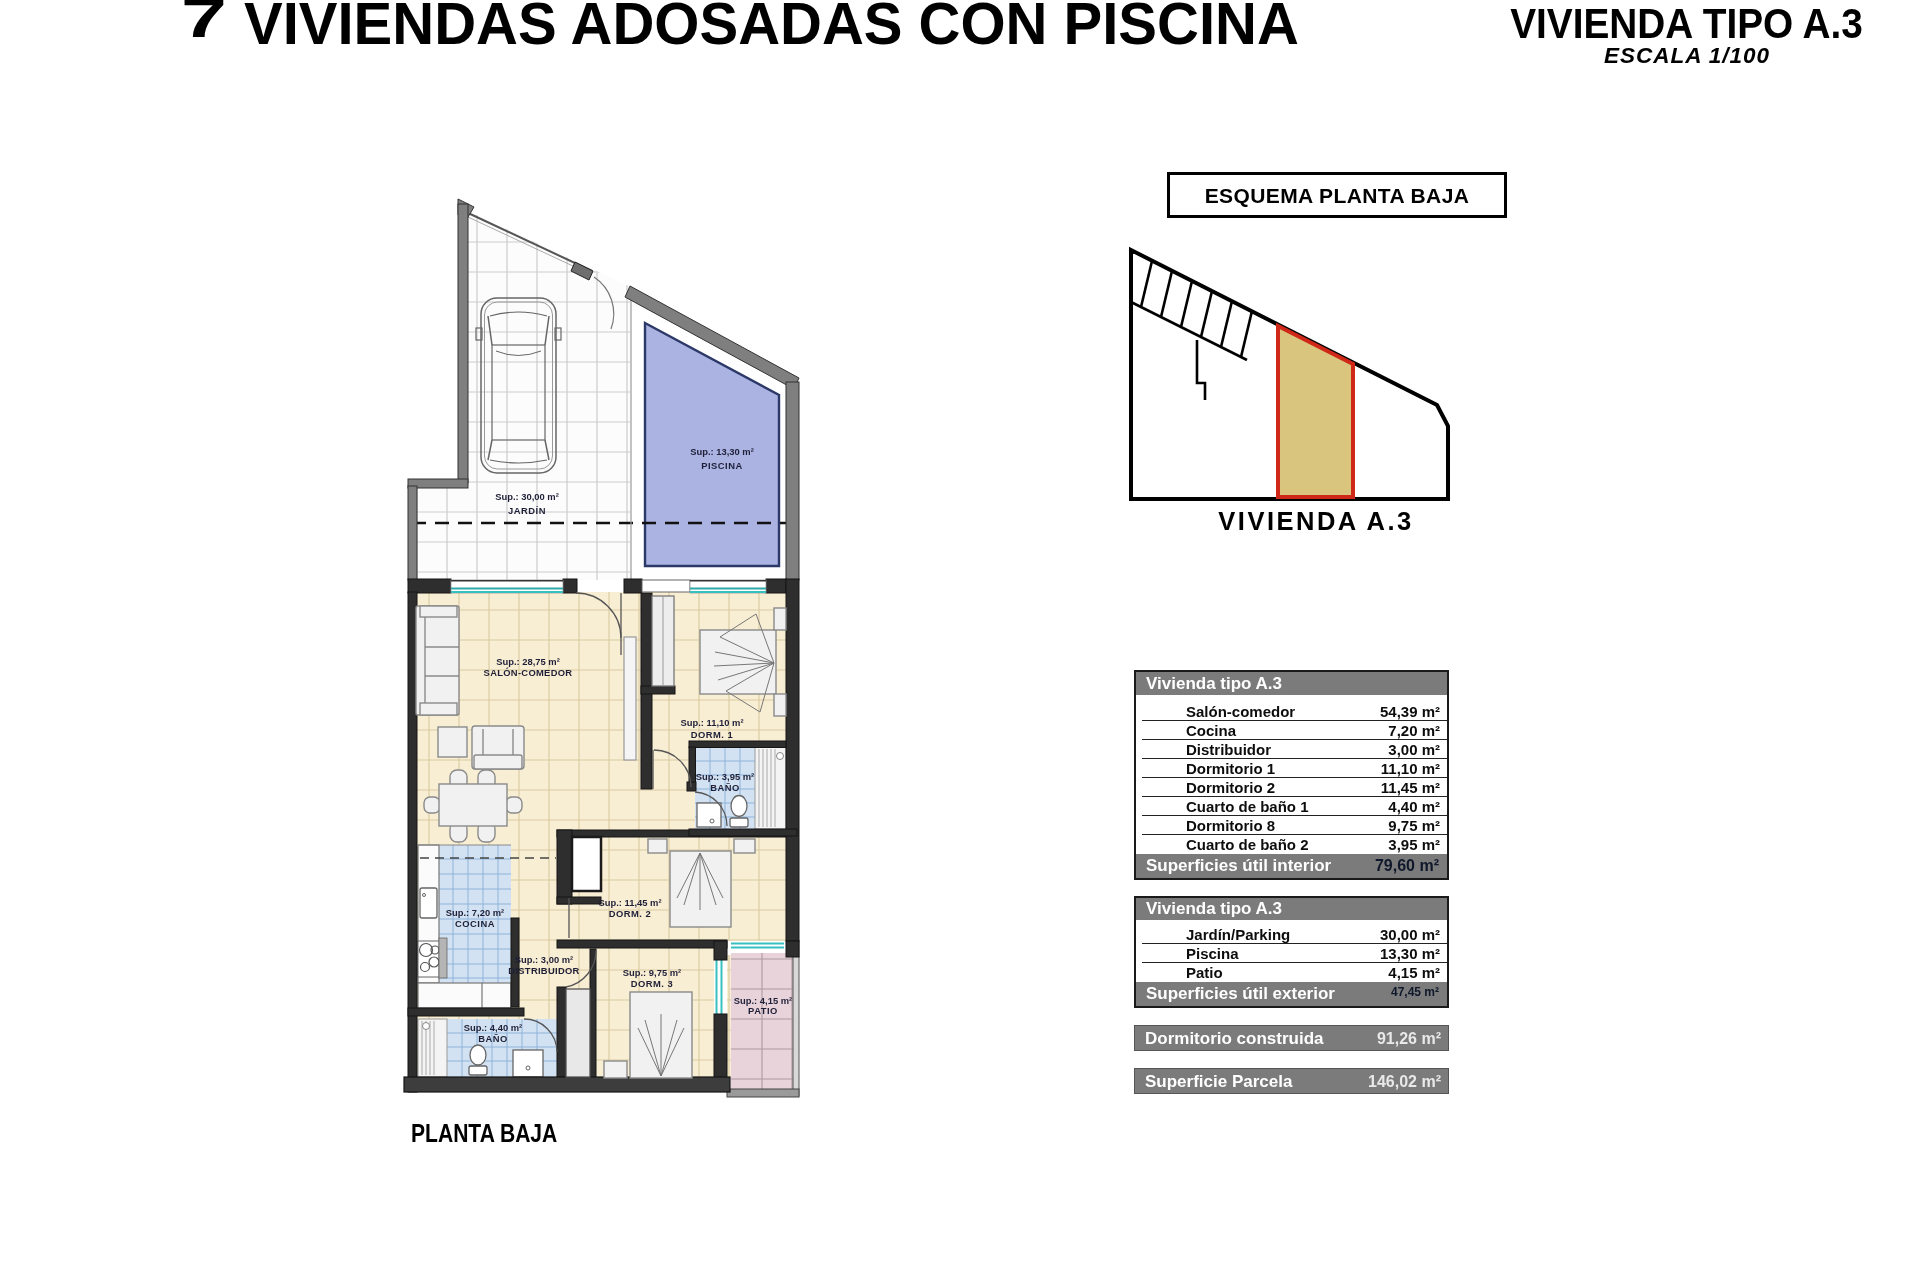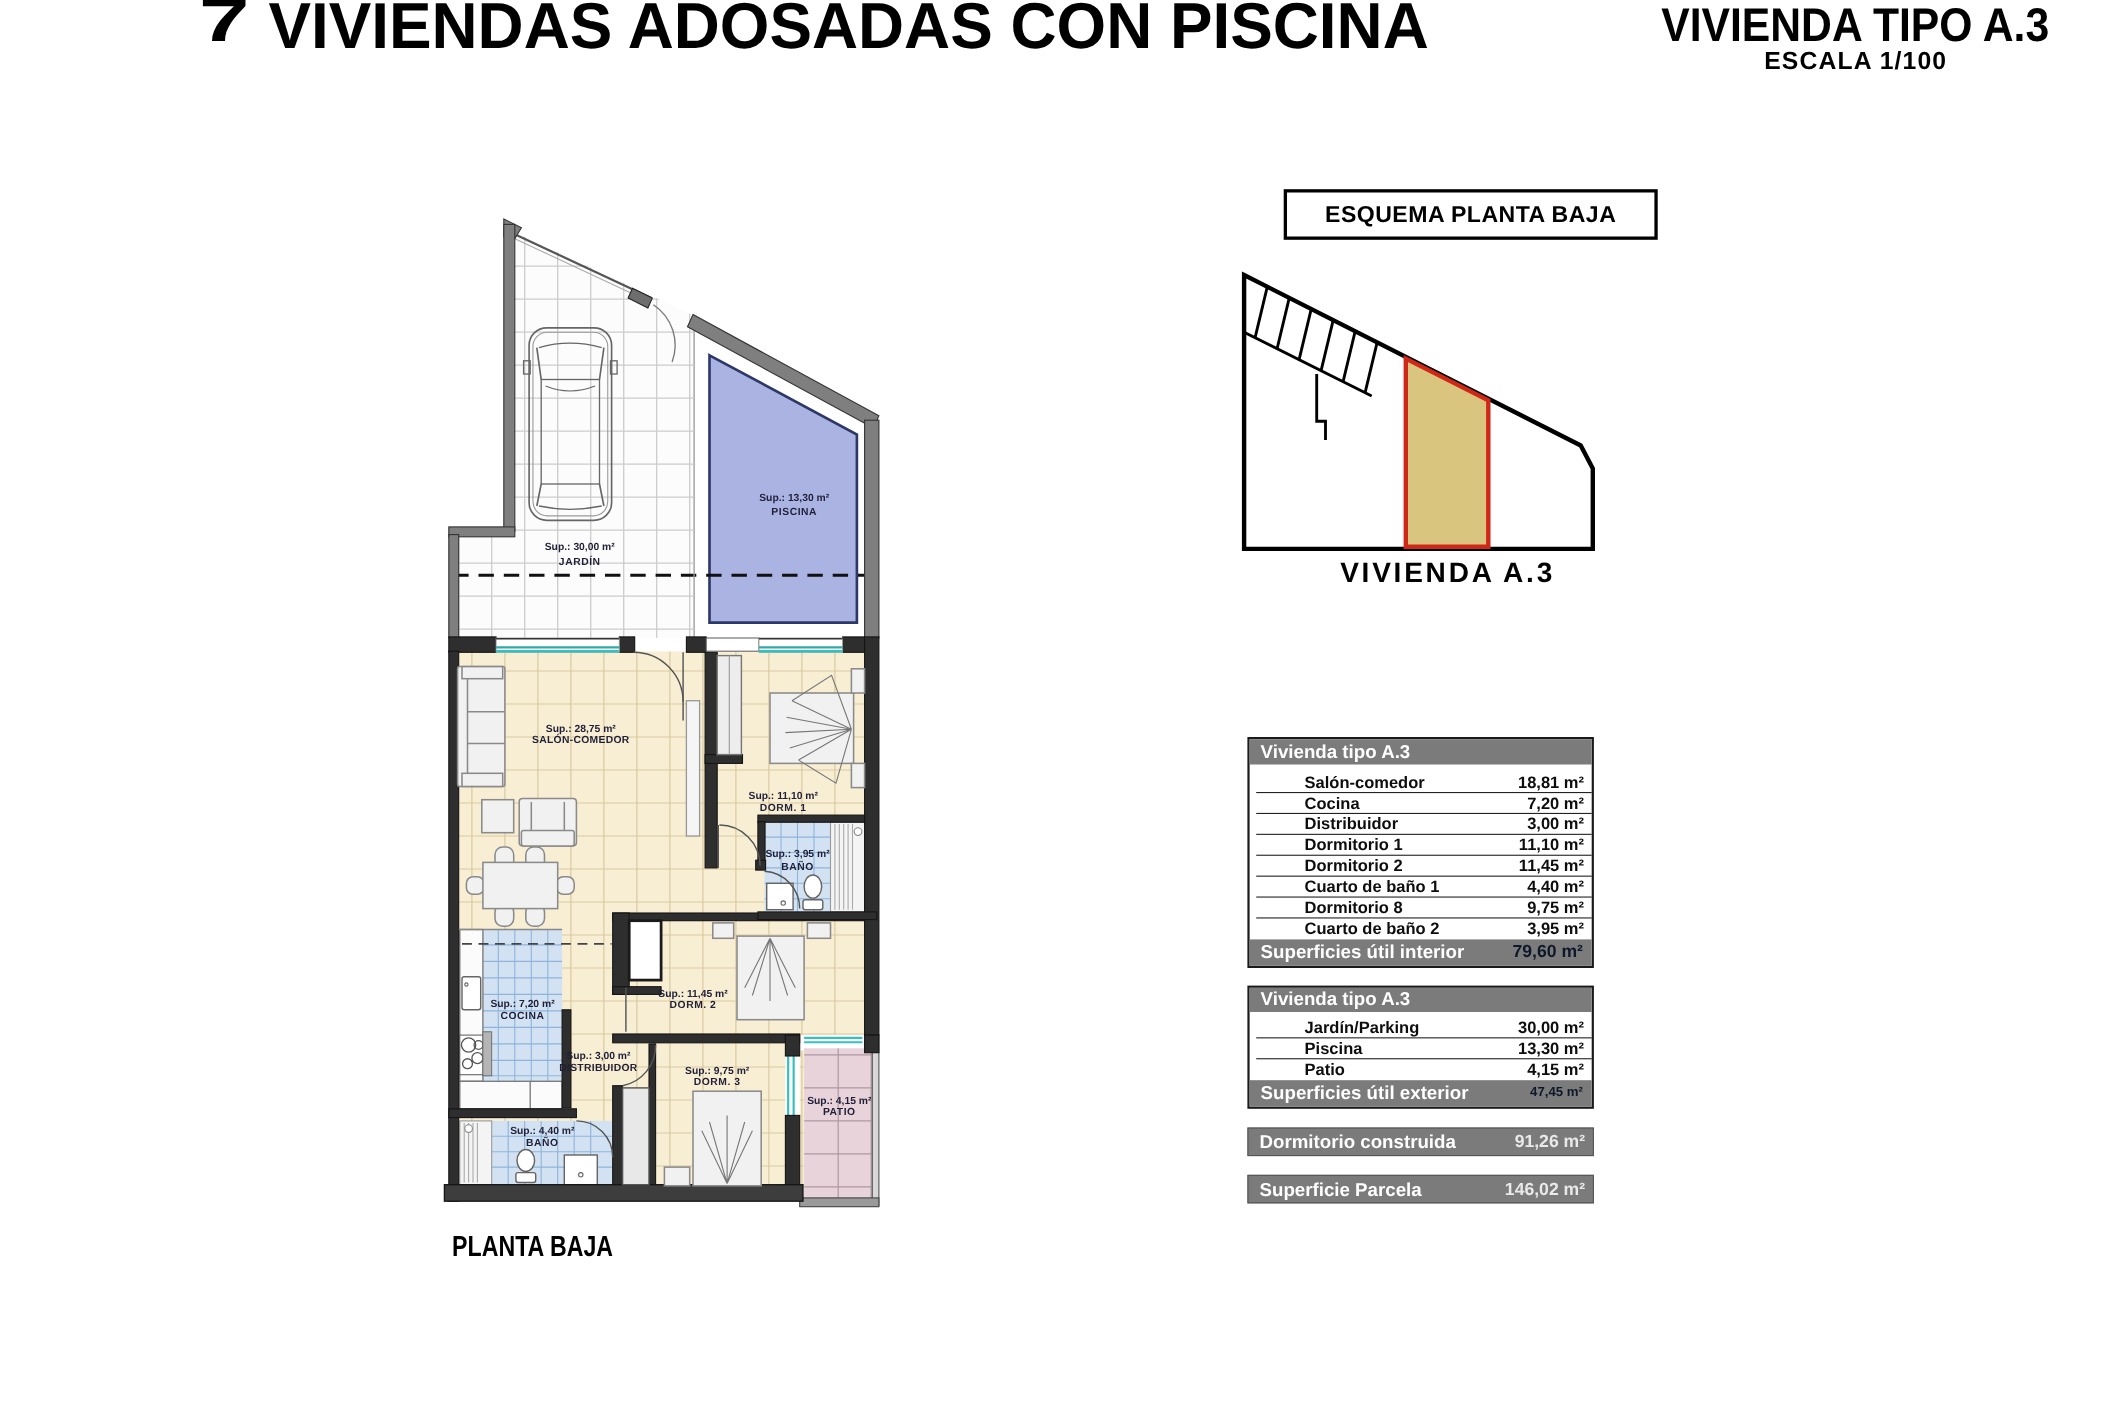--- a/index.html
+++ b/index.html
@@ -25,7 +25,7 @@
 <div class="abs ttl" id="t7" style="left:181px;top:-14px;font-size:55px;display:inline-block;transform:scaleX(1.5);transform-origin:0 0;">7</div>
 <div class="abs ttl" id="tmain" style="left:244px;top:-10px;font-size:59px;letter-spacing:0px;display:inline-block;transform:scaleX(0.983);transform-origin:0 0;">VIVIENDAS ADOSADAS CON PISCINA</div>
 <div class="abs ttl" id="tright" style="left:1491px;top:-1px;width:388px;text-align:center;font-size:43px;"><span style="display:inline-block;transform:scaleX(0.902);transform-origin:50% 50%;white-space:nowrap;">VIVIENDA TIPO A.3</span></div>
-<div class="abs ttl" id="tescala" style="left:1492px;top:43px;width:390px;text-align:center;font-size:22.5px;letter-spacing:1px;">ESCALA 1/100</div>
+<div class="abs ttl" id="tescala" style="left:1492px;top:43px;width:390px;text-align:center;font-size:22.5px;letter-spacing:1px;font-style:italic;">ESCALA 1/100</div>
 <div class="abs ttl" style="left:1167px;top:172px;width:340px;height:46px;border:3px solid #000;text-align:center;line-height:41px;font-size:21px;letter-spacing:0.4px;">ESQUEMA PLANTA BAJA</div>
 <div class="abs ttl" style="left:1196px;top:507px;width:240px;text-align:center;font-size:25.5px;letter-spacing:2.5px;">VIVIENDA A.3</div>
 <div class="abs ttl" style="left:411px;top:1118px;font-size:26.5px;letter-spacing:0px;display:inline-block;transform:scaleX(0.795);transform-origin:0 0;">PLANTA BAJA</div>

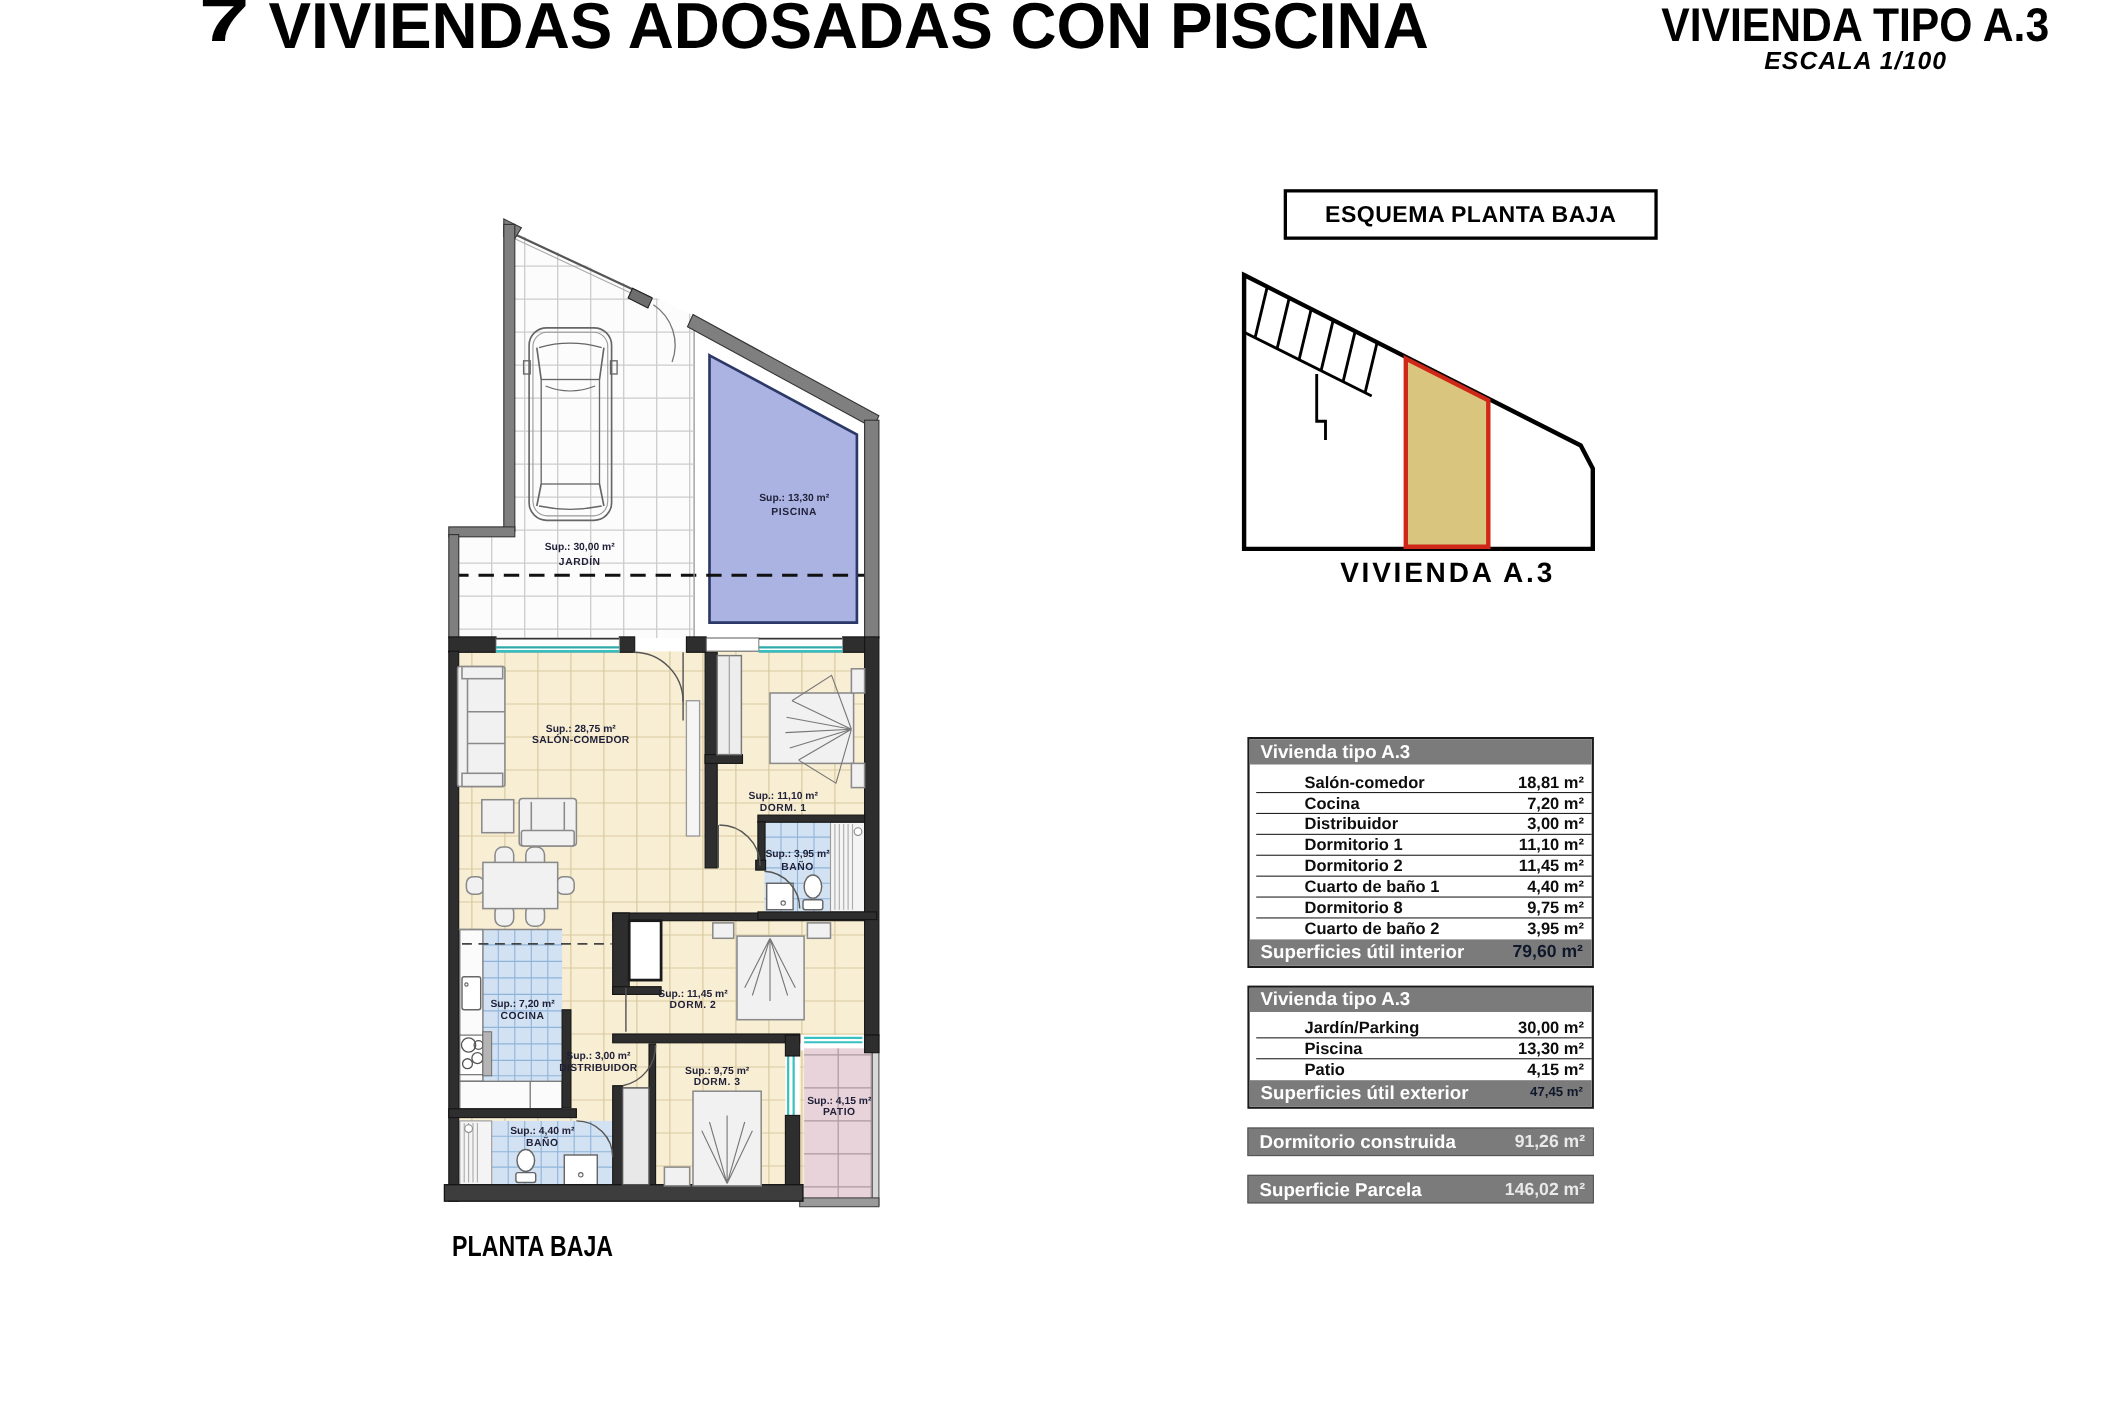--- a/index.html
+++ b/index.html
@@ -37,7 +37,7 @@
   <div style="height:7px;"></div>
   <div class="row">
       <span class="nm">Salón-comedor</span>
-      <span class="vl">18,81 m²</span>
+      <span class="vl">54,39 m²</span>
       <span class="sep"></span>
     </div>
   <div class="row">

